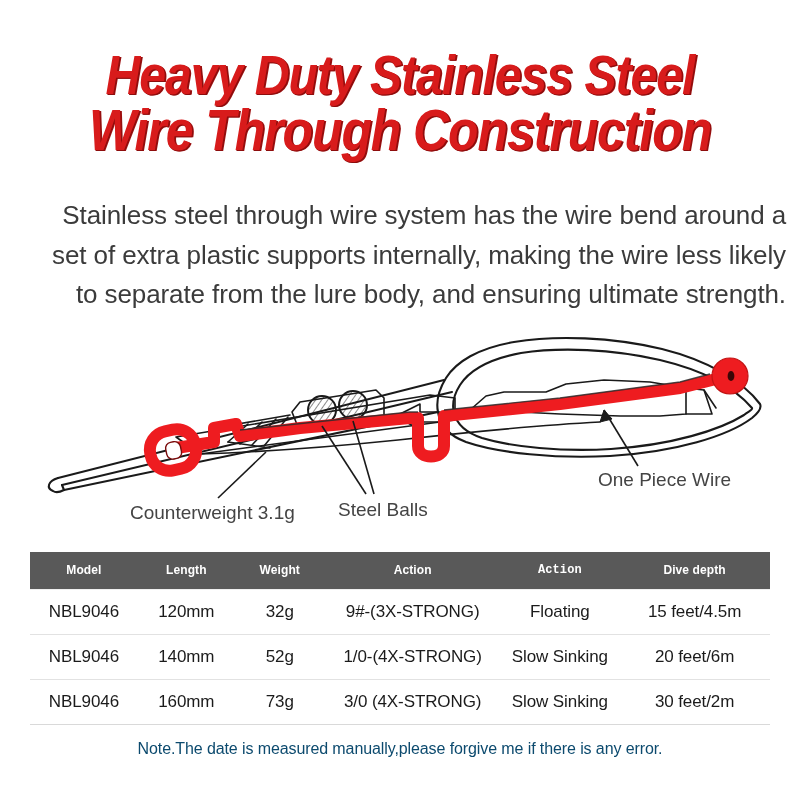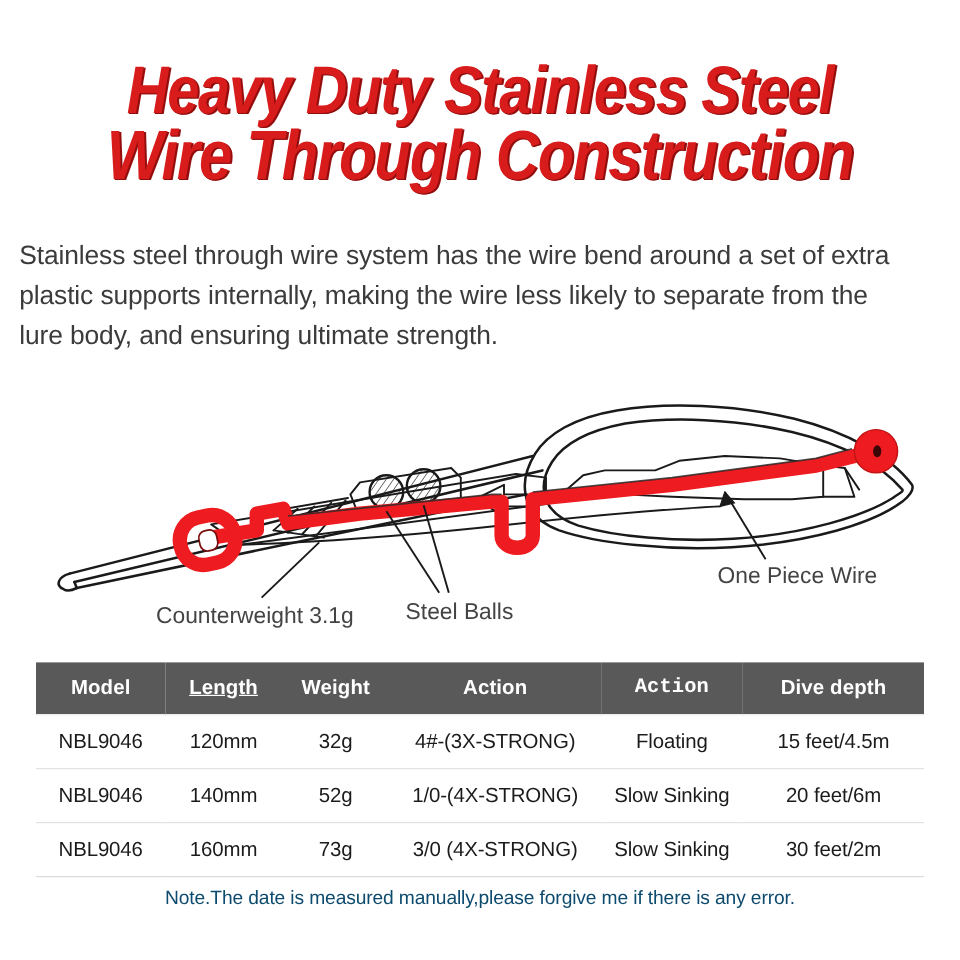--- a/index.html
+++ b/index.html
@@ -51,11 +51,11 @@
   .intro {
     position: absolute;
     top: 196px;
-    left: 16px;
+    left: 46px;
     width: 740px;
-    text-align: left;
+    text-align: right;
     color: #3b3b3b;
-    font-size: 22px;
+    font-size: 26px;
     line-height: 1.52;
     letter-spacing: -0.1px;
   }

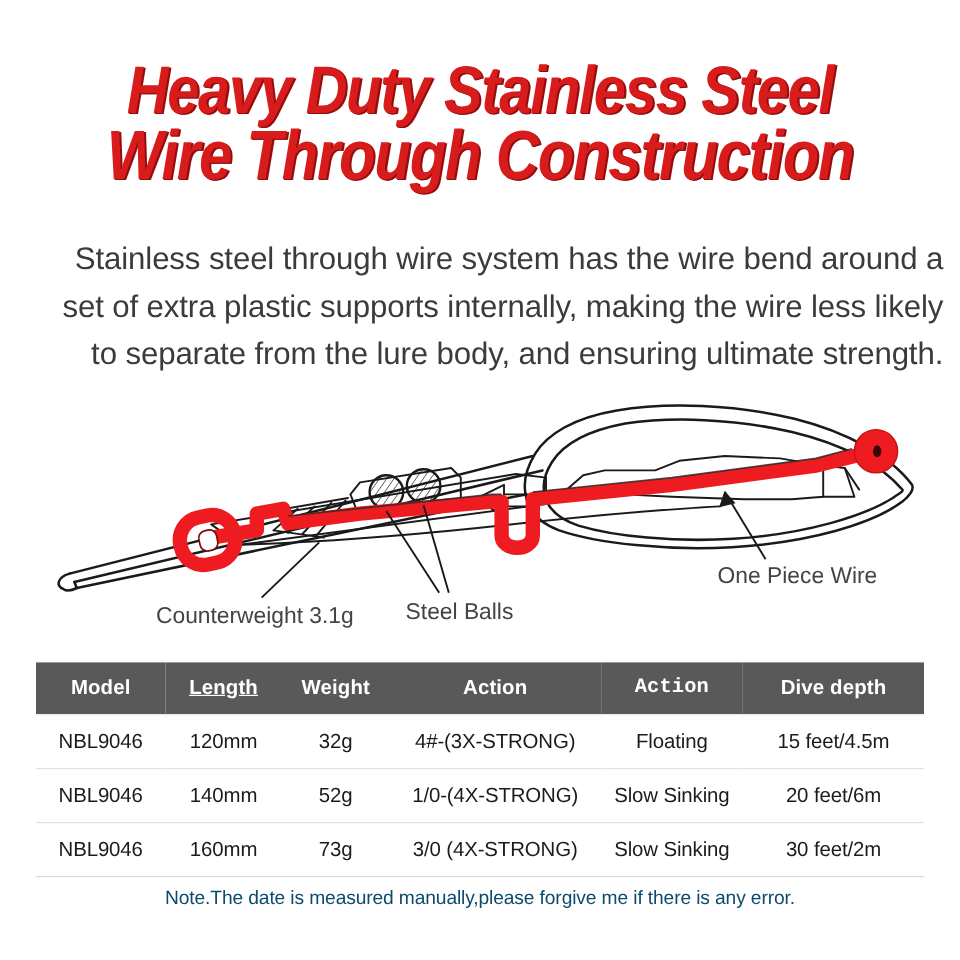--- a/index.html
+++ b/index.html
@@ -82,7 +82,7 @@
   .spec-table thead th {
     background: #595959;
     color: #ffffff;
-    font-size: 17px;
+    font-size: 12px;
     font-weight: bold;
     padding: 11px 2px 12px 2px;
     text-align: center;

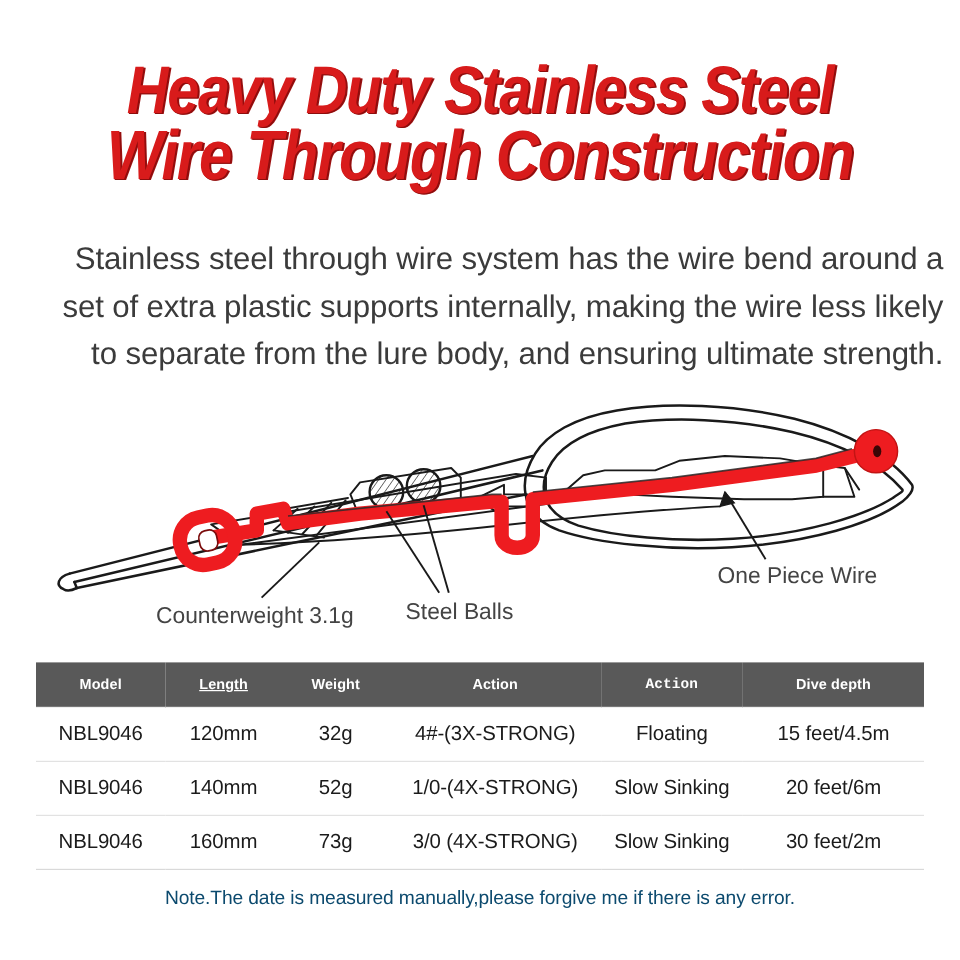--- a/index.html
+++ b/index.html
@@ -101,7 +101,7 @@
   .spec-table tbody tr:last-child td { border-bottom: 1px solid #d9d9d9; }
 
   .col-model  { width: 14.5%; }
-  .col-length { width: 13%; text-decoration: underline; }
+  .col-length { width: 13%; }
   .col-weight { width: 12%; }
   .col-hooks  { width: 24%; }
   .col-action { width: 16%; font-family: Liberation Mono, monospace; }

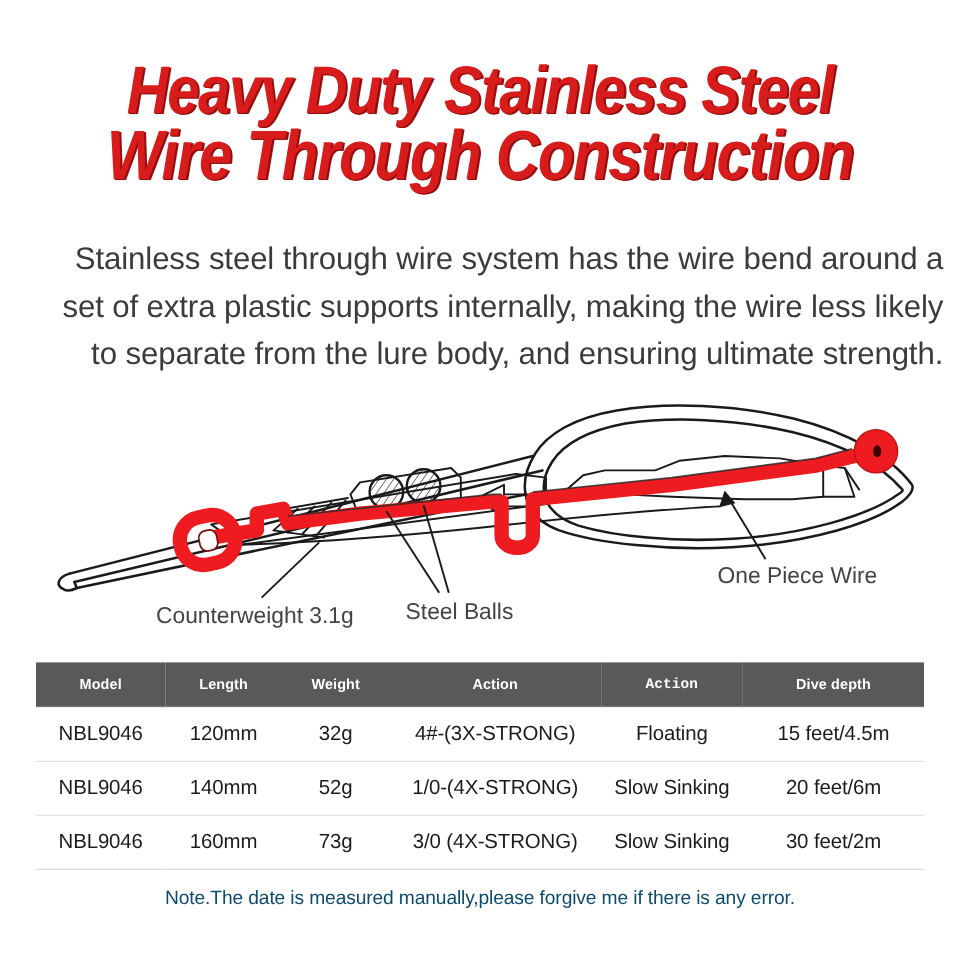--- a/index.html
+++ b/index.html
@@ -250,7 +250,7 @@
         <td>NBL9046</td>
         <td>120mm</td>
         <td>32g</td>
-        <td>4#-(3X-STRONG)</td>
+        <td>9#-(3X-STRONG)</td>
         <td>Floating</td>
         <td>15 feet/4.5m</td>
       </tr>

